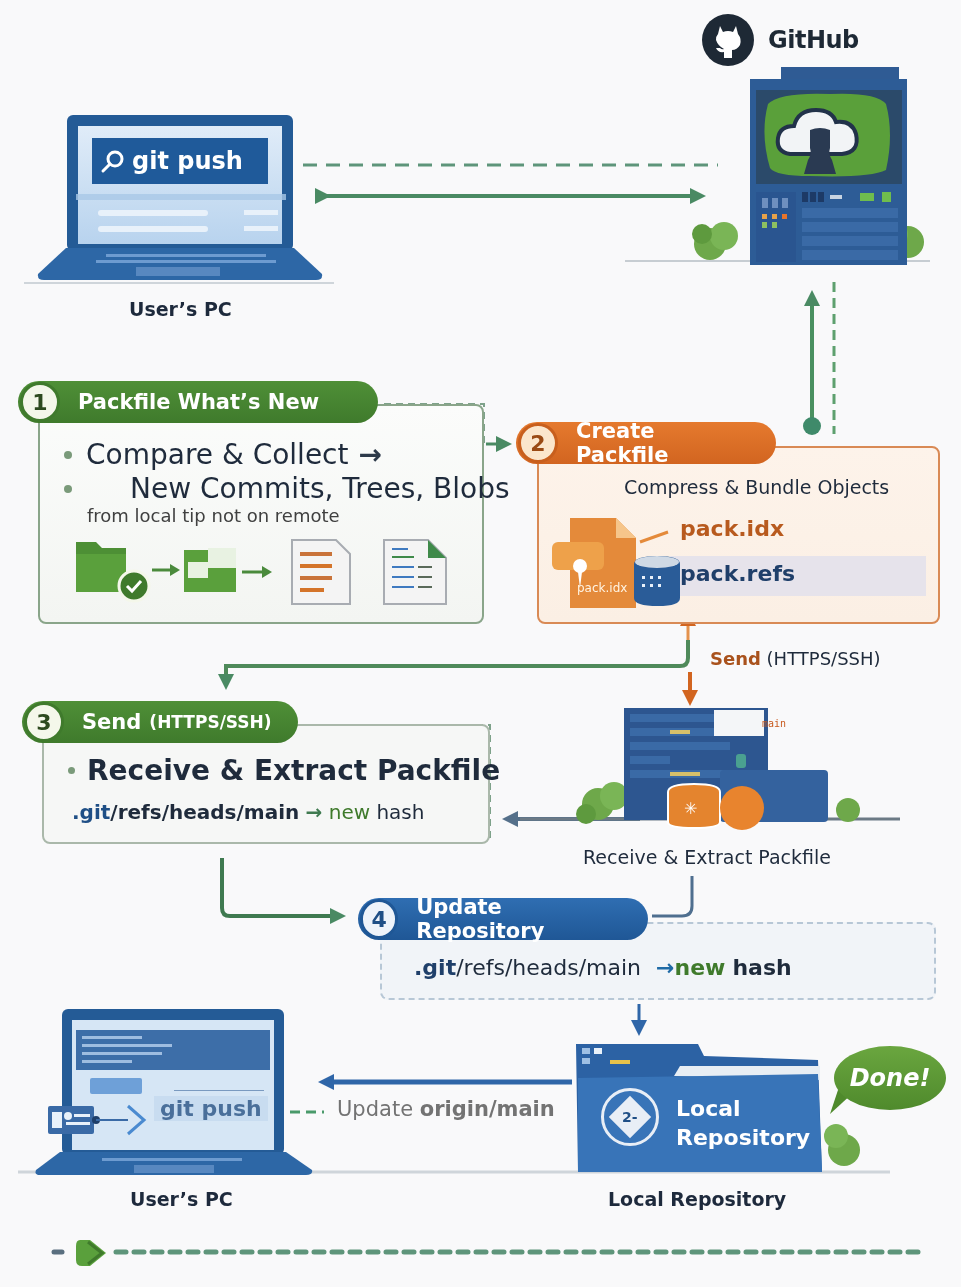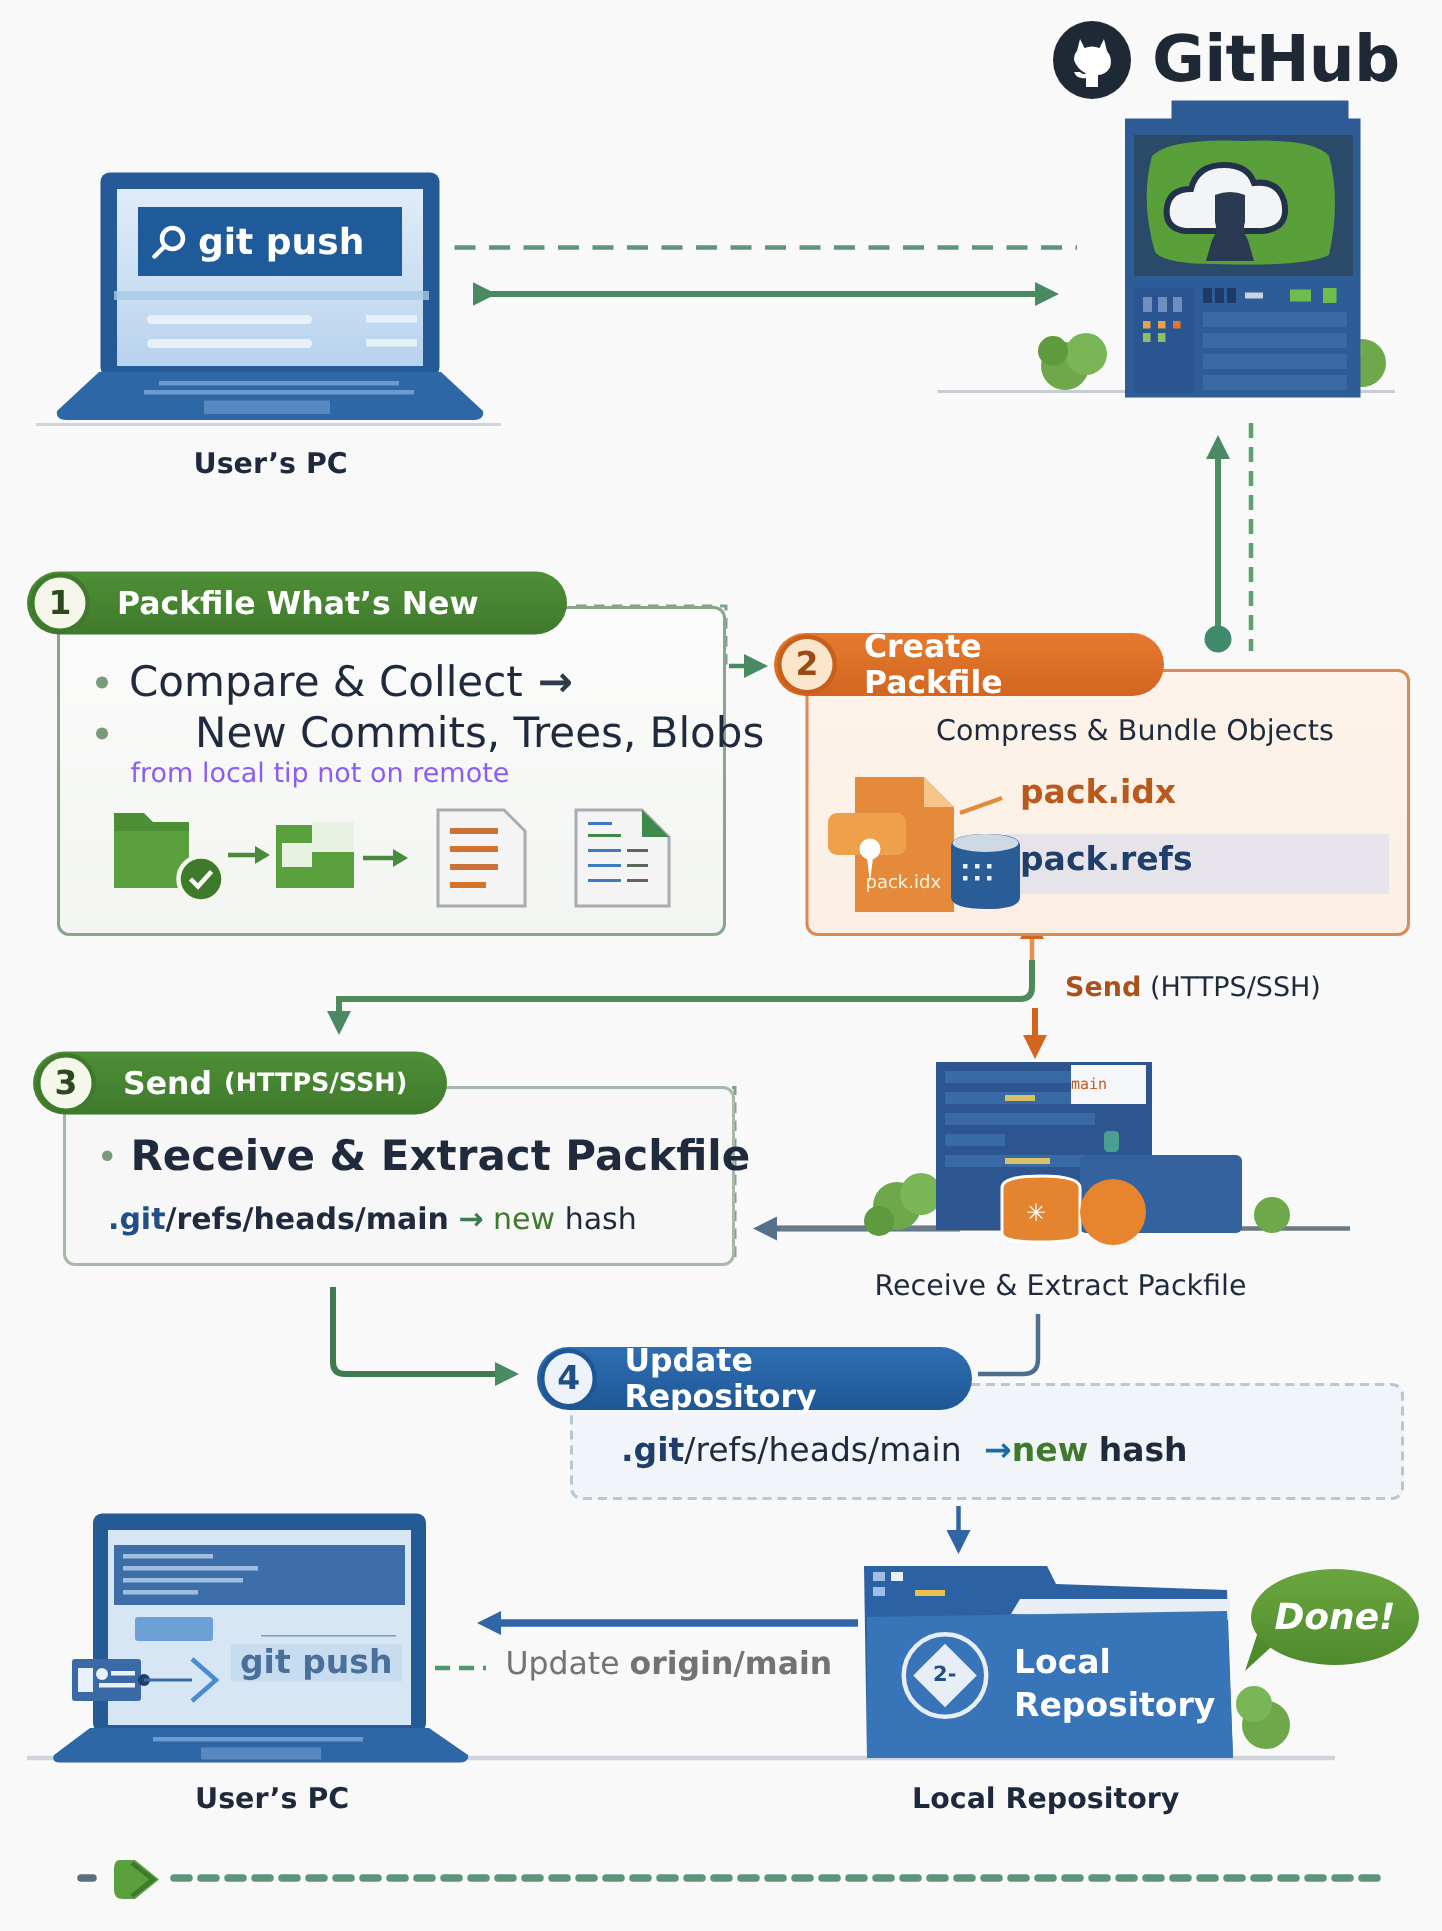--- a/index.html
+++ b/index.html
@@ -14,7 +14,7 @@
 
   
   .gh-logo { left: 700px; top: 12px; display: flex; align-items: center; gap: 12px; }
-  .gh-logo .word { font-family: "DejaVu Sans", sans-serif; font-weight: bold; font-size: 43px; color: #1e2935; letter-spacing: -0.5px; }
+  .gh-logo .word { font-family: "DejaVu Sans", sans-serif; font-weight: bold; font-size: 24px; color: #1e2935; letter-spacing: -0.5px; }
 
   
   .caption { font-weight: bold; font-size: 19px; color: #1e2a3c; }

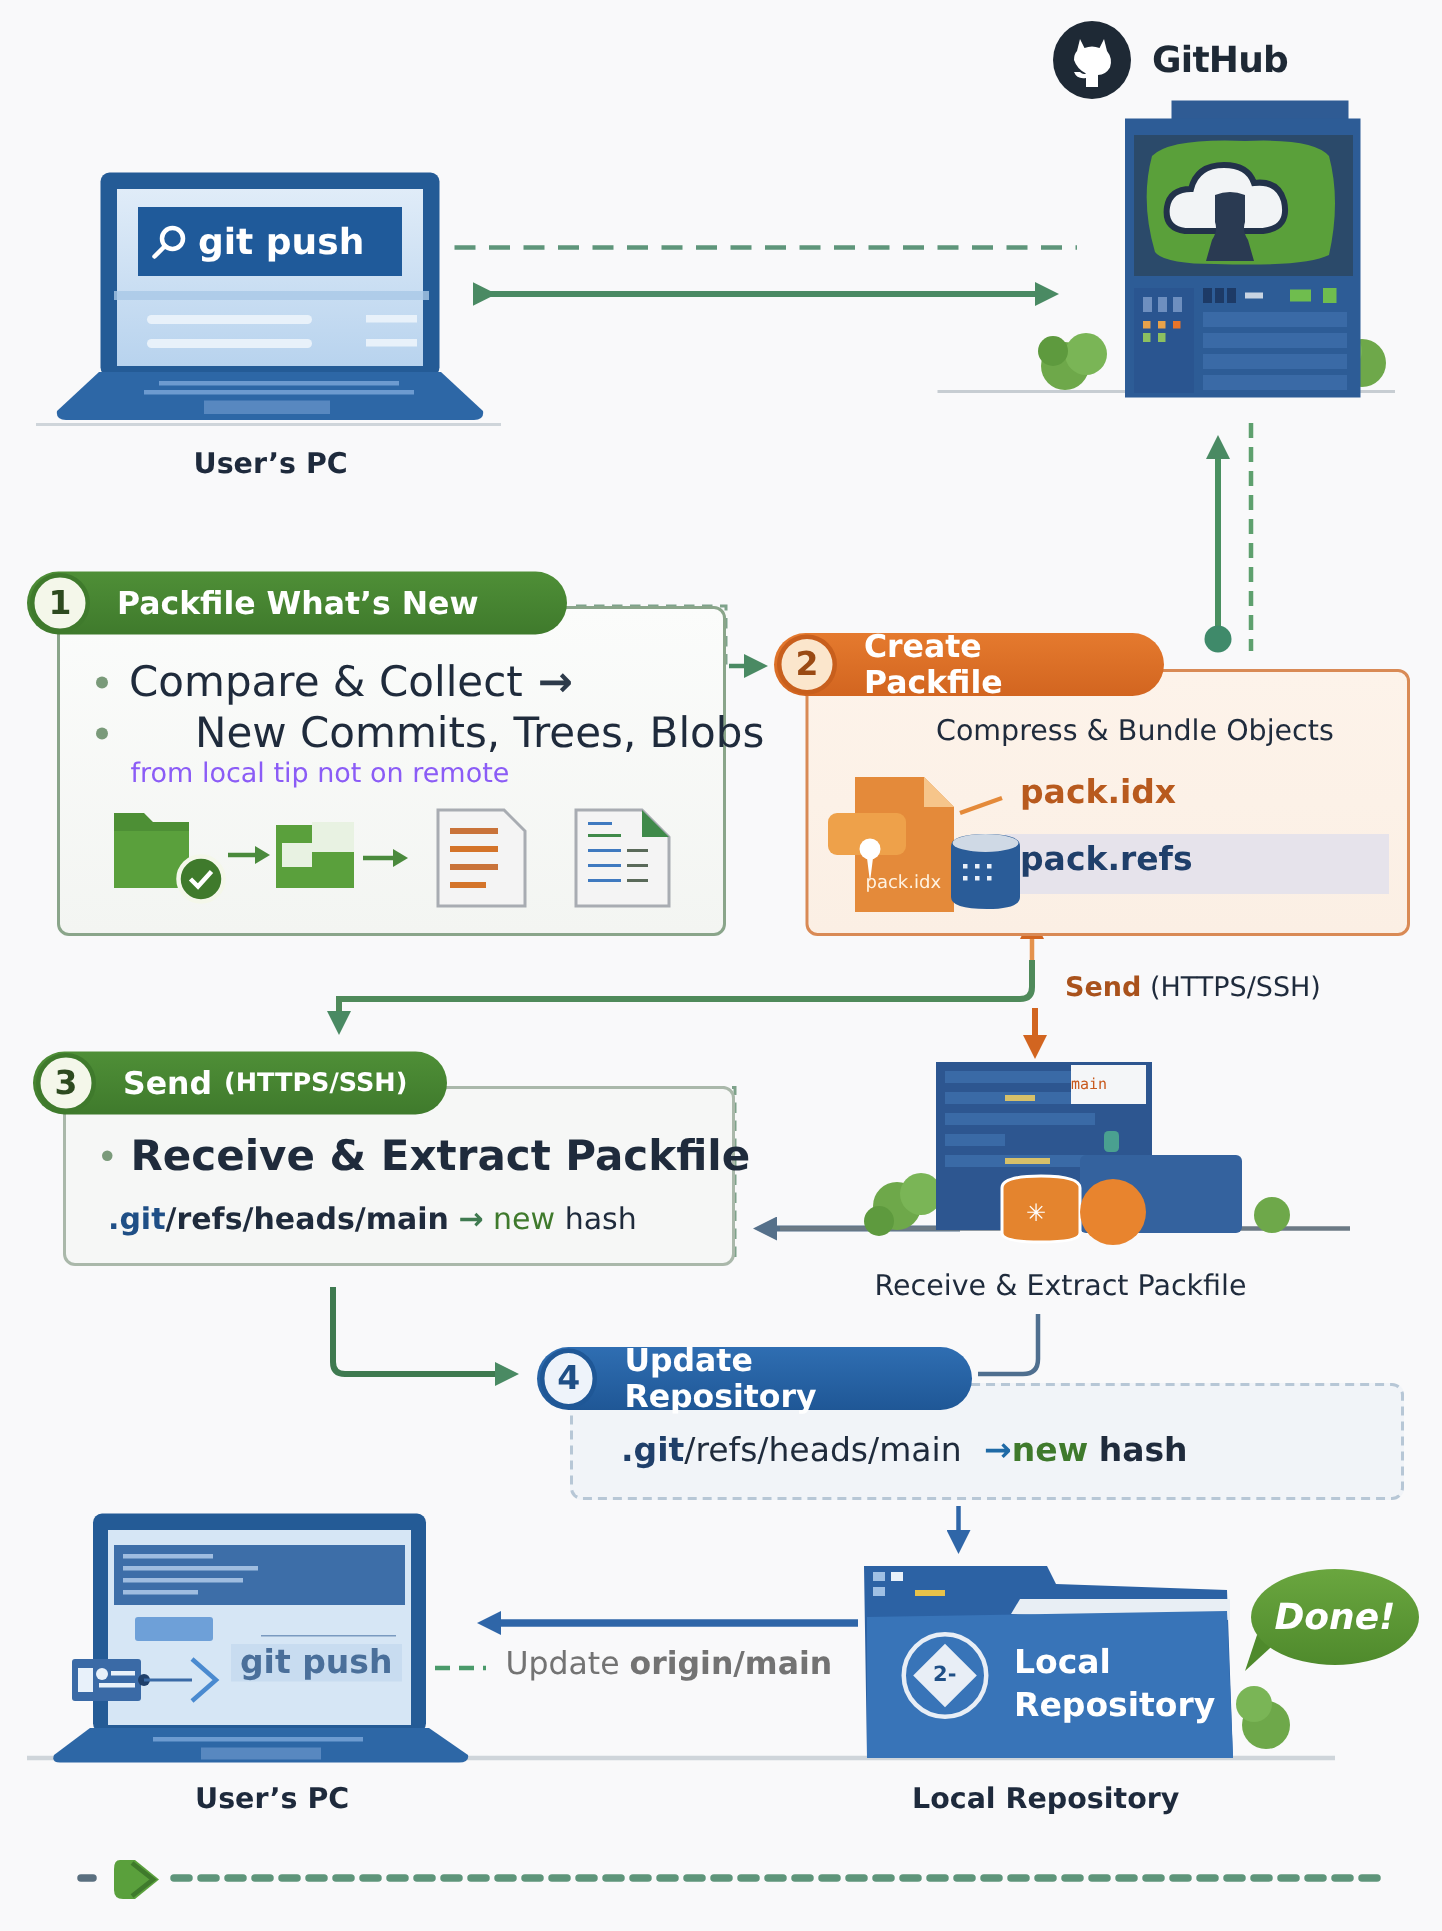--- a/index.html
+++ b/index.html
@@ -205,7 +205,7 @@
   <span class="dot"></span>
   <span class="bold">New Commits, Trees, Blobs</span>
 </div>
-<div class="text" style="left:87px;top:505px;font-size:18px;color:#8b5cf6;">from local tip not on remote</div>
+<div class="text" style="left:87px;top:505px;font-size:18px;color:#404040;">from local tip not on remote</div>
 
 <svg class="abs" style="left:72px;top:534px;" width="380" height="76" viewBox="0 0 380 76">
   <g>

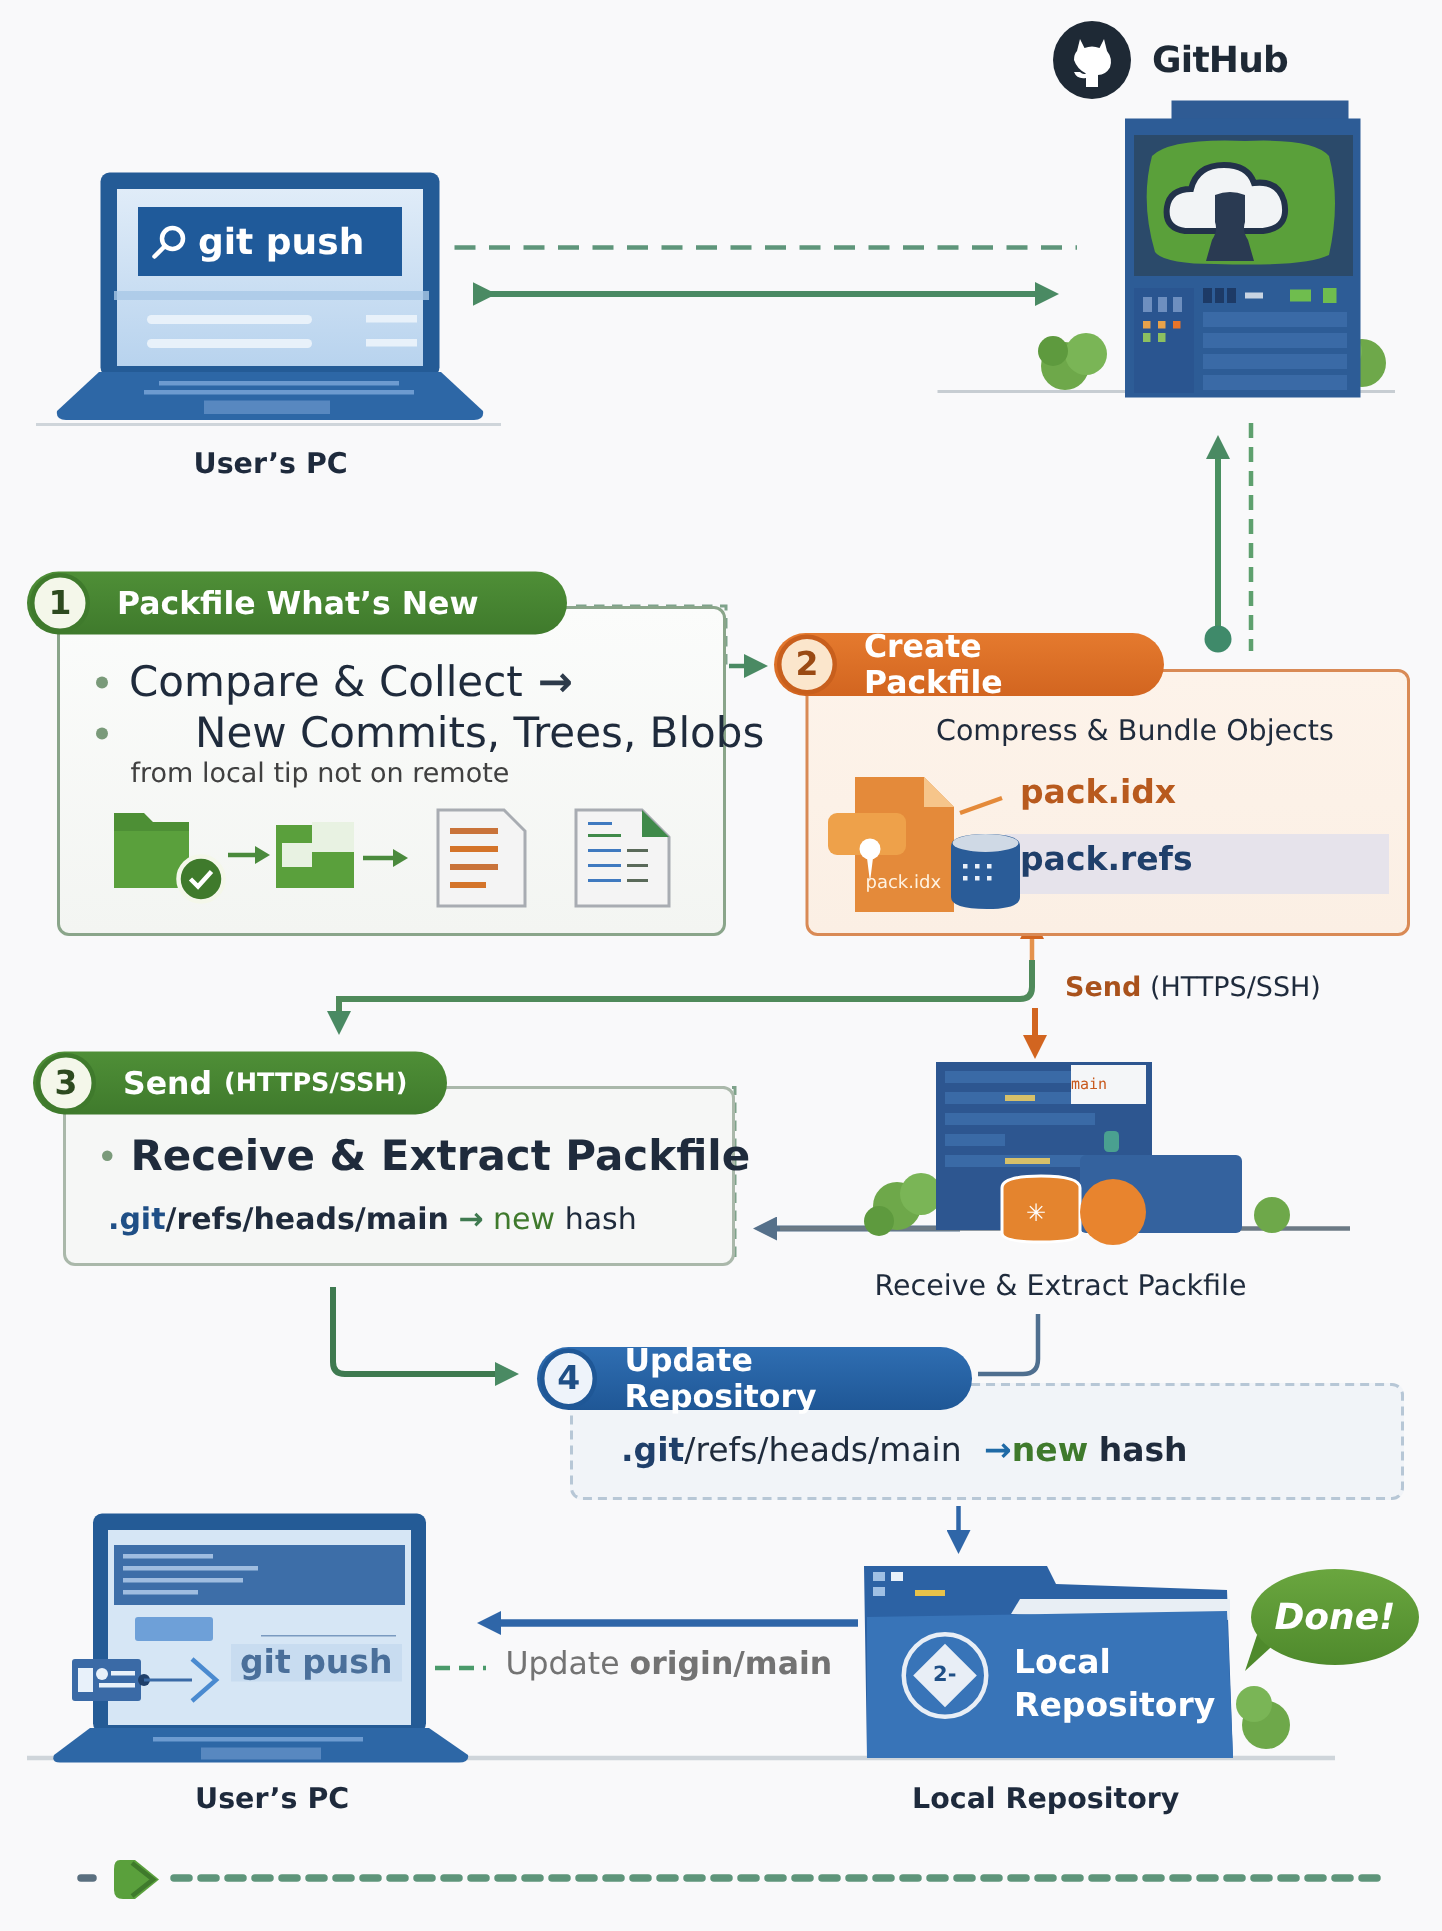--- a/index.html
+++ b/index.html
@@ -319,7 +319,7 @@
   <circle cx="172" cy="104" r="22" fill="#e8842e"></circle>
   <text x="114" y="110" font-family="DejaVu Sans, sans-serif" font-size="16" font-weight="bold" fill="#fff">✳</text>
 </svg>
-<div class="text" style="left:714px;top:718px;font-family:'DejaVu Sans Mono',monospace;font-size:10px;color:#c85a1e;">main</div>
+<div class="text" style="left:762px;top:718px;font-family:'DejaVu Sans Mono',monospace;font-size:10px;color:#c85a1e;">main</div>
 <div class="text" style="left:583px;top:846px;font-size:19px;color:#1f2b3c;">Receive &amp; Extract Packfile</div>
 
 <div class="panel p4"></div>

